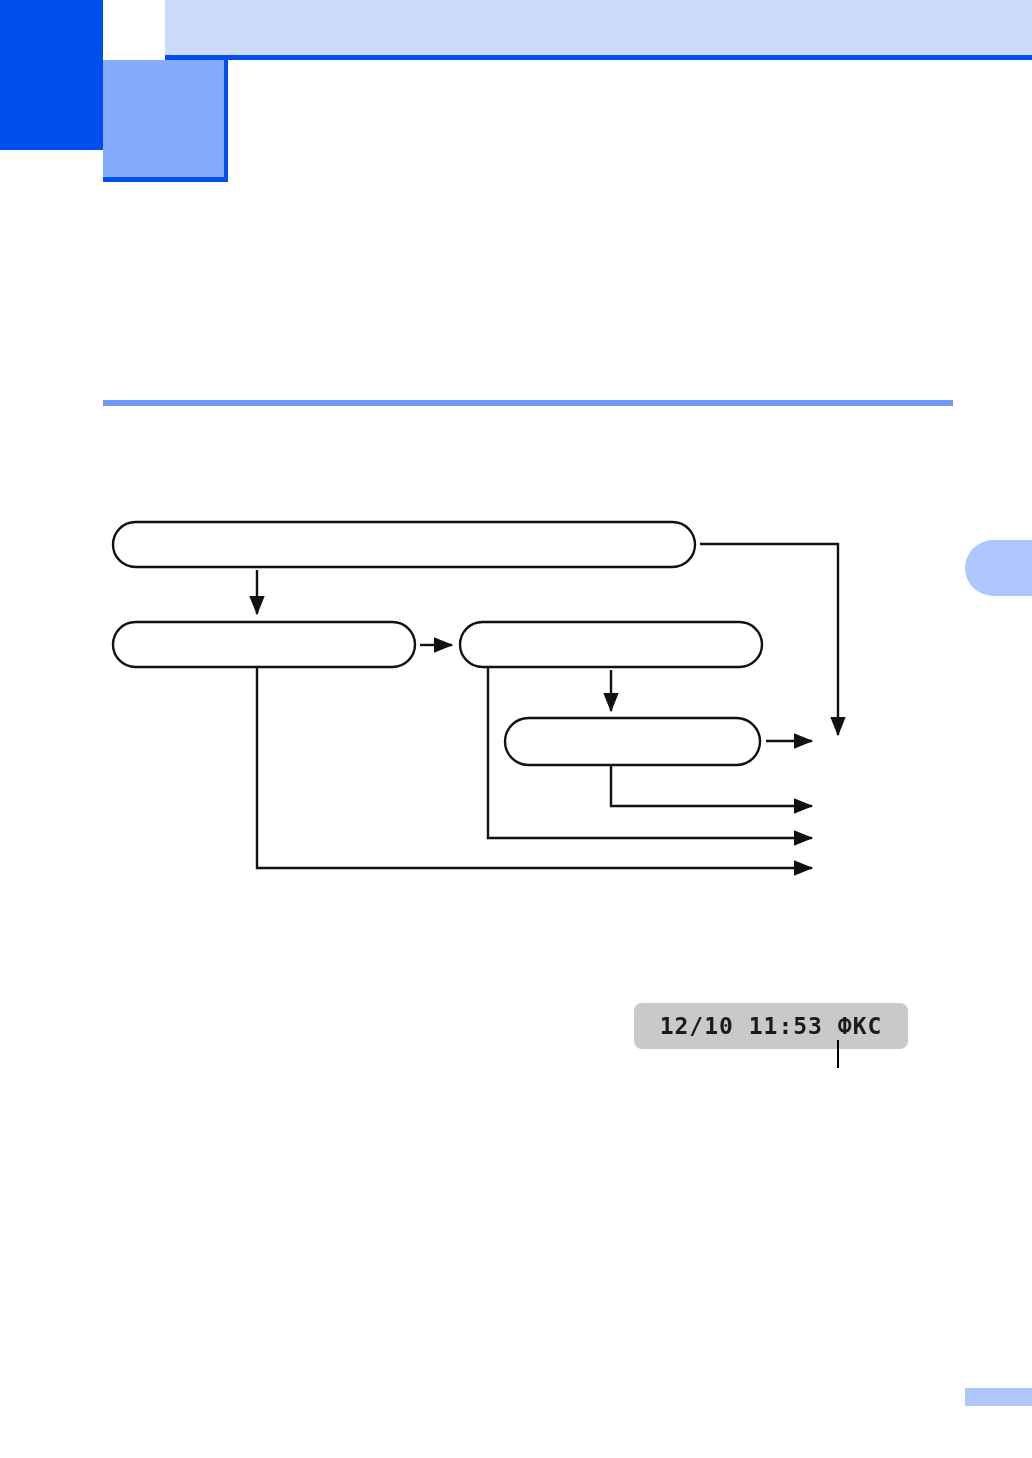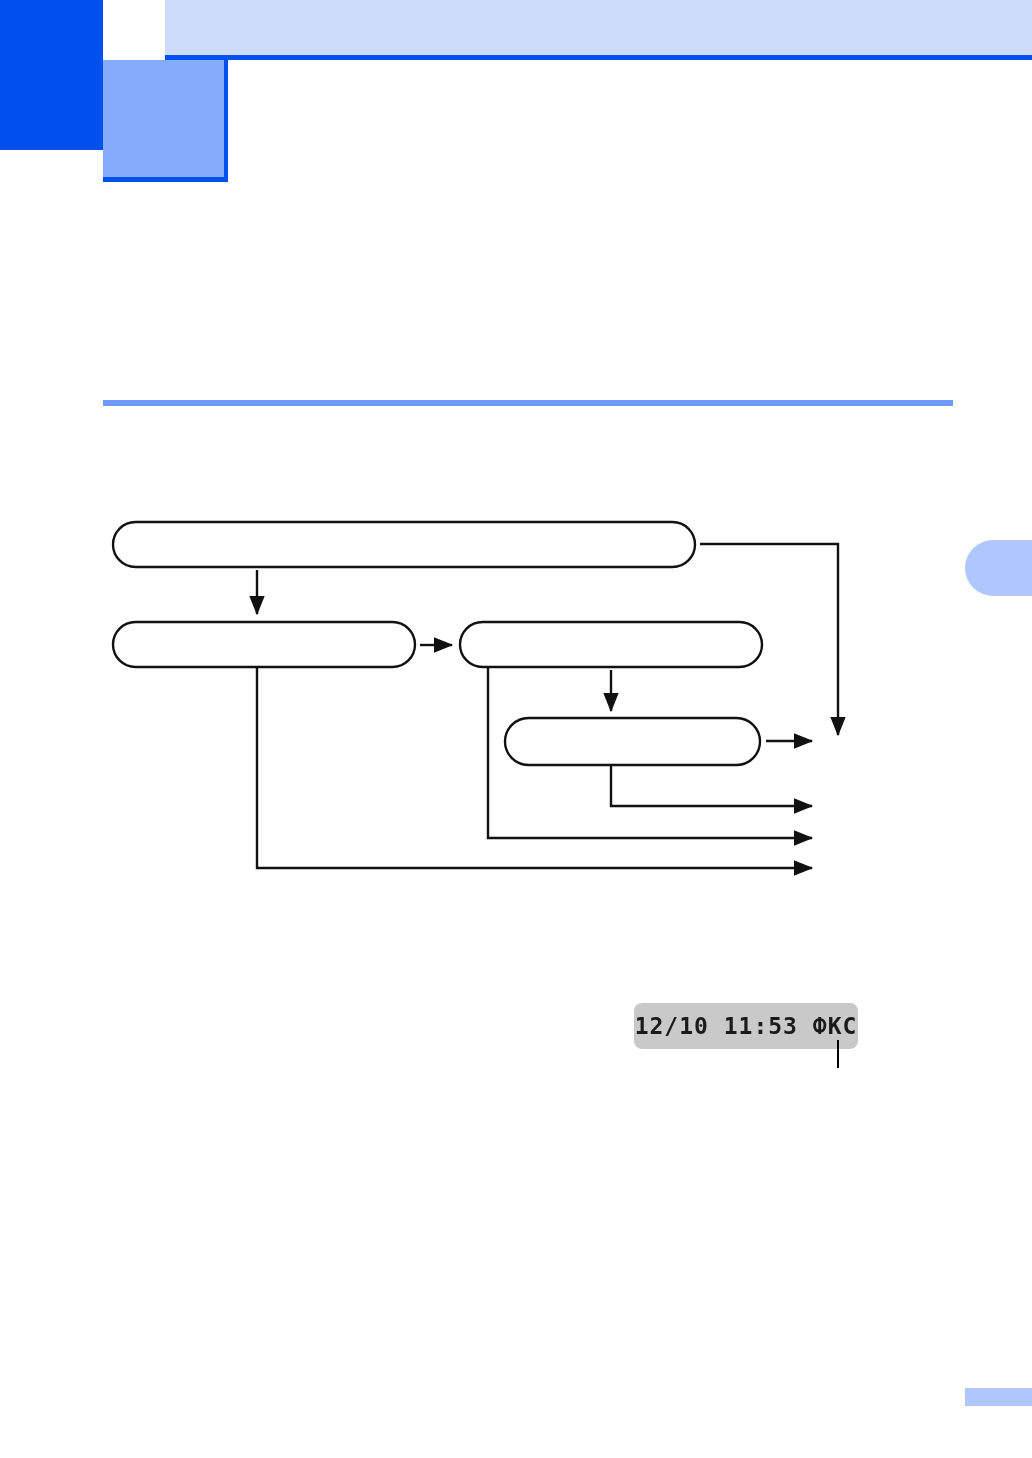--- a/index.html
+++ b/index.html
@@ -181,7 +181,7 @@
     position: absolute;
     left: 634px;
     top: 1003px;
-    width: 224px;
+    width: 274px;
     height: 46px;
     background: #c9c9c9;
     border-radius: 8px;

